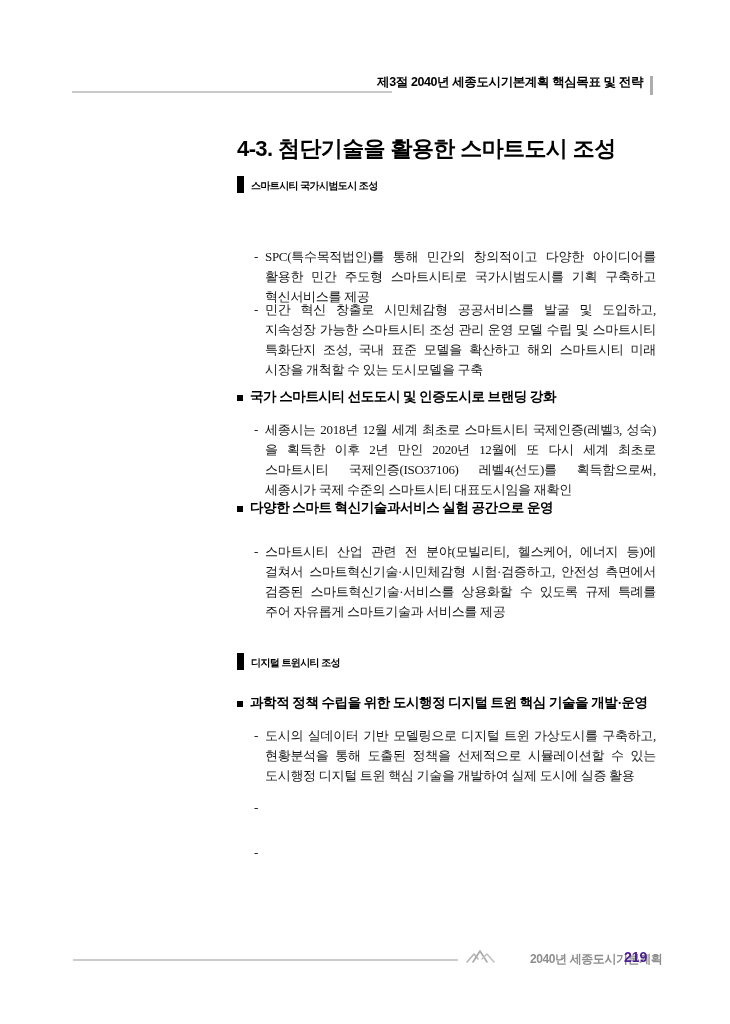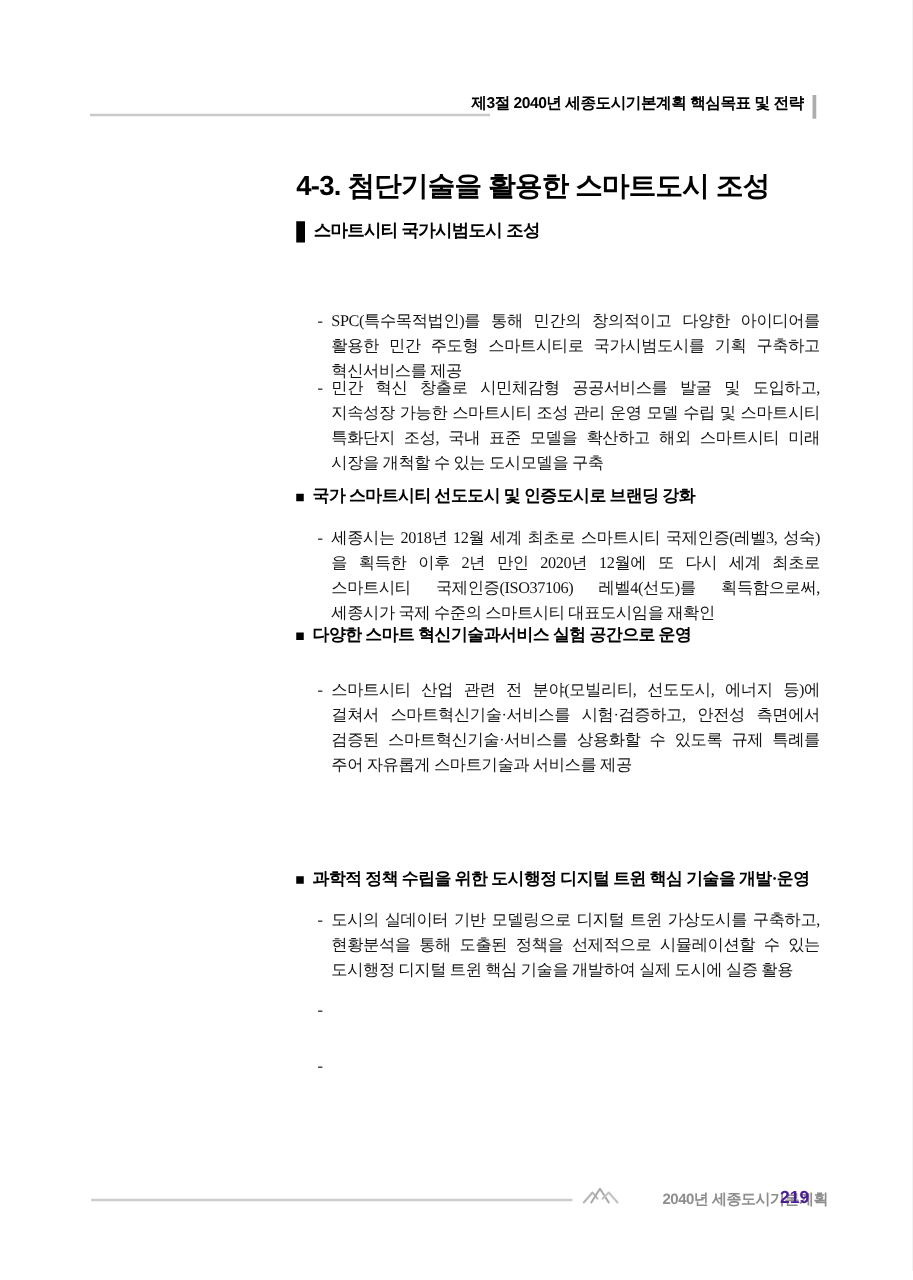--- a/index.html
+++ b/index.html
@@ -61,7 +61,7 @@
     gap: 7px;
     font-family: "Liberation Sans", sans-serif;
     font-weight: 700;
-    font-size: 14px;
+    font-size: 10px;
     letter-spacing: -0.6px;
     color: #000;
     white-space: nowrap;

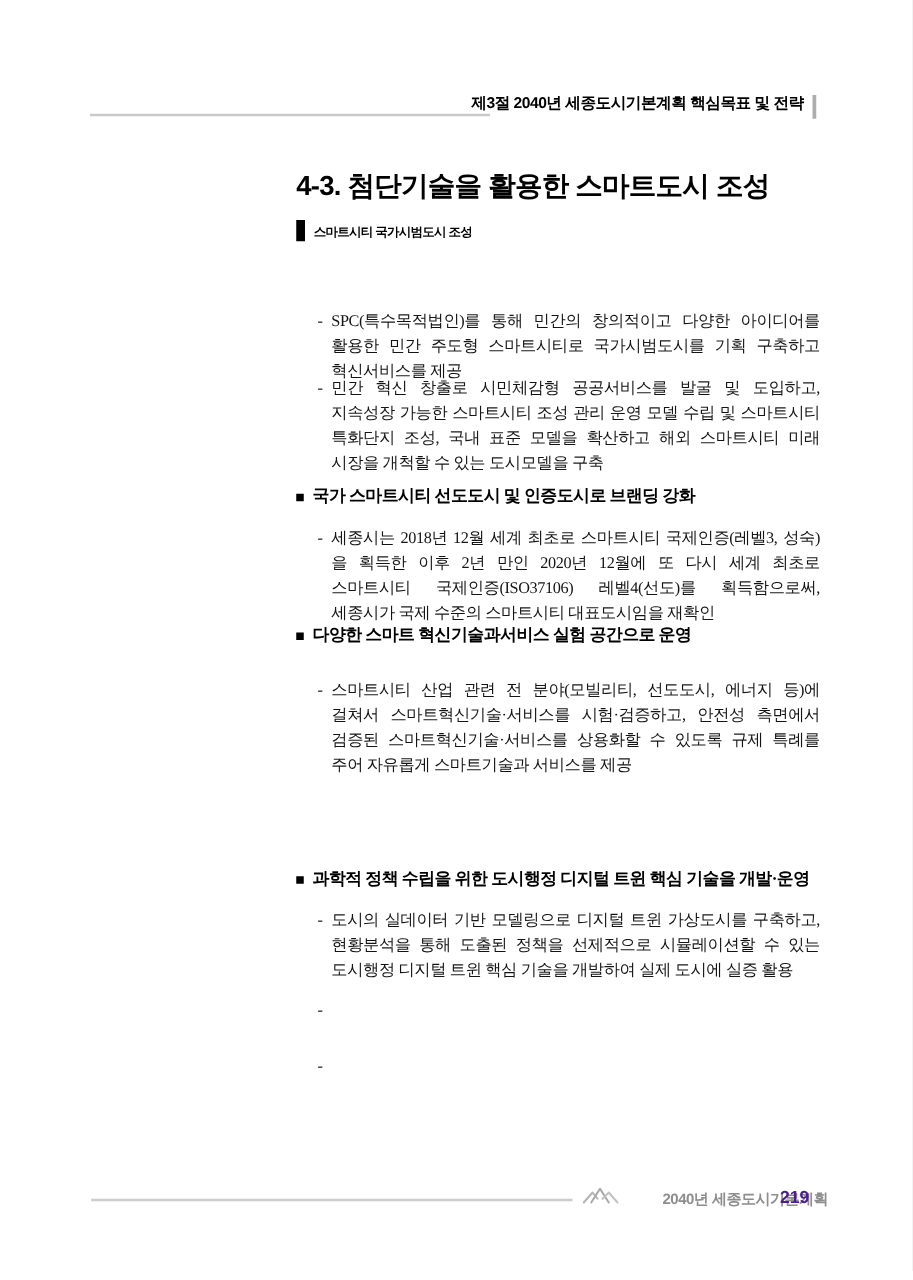--- a/index.html
+++ b/index.html
@@ -187,7 +187,7 @@
   </div>
   <div class="sub-item" style="top:542px">
     <span class="dash-marker">-</span>
-    <span>스마트시티 산업 관련 전 분야(모빌리티, 선도도시, 에너지 등)에 걸쳐서 스마트혁신기술·서비스를 시험·검증하고, 안전성 측면에서 검증된 스마트혁신기술·서비스를 상용화할 수 있도록 규제 특례를 주어 자유롭게 스마트기술과 서비스를 제공</span>
+    <span>스마트시티 산업 관련 전 분야(모빌리티, 헬스케어, 에너지 등)에 걸쳐서 스마트혁신기술·시민체감형 시험·검증하고, 안전성 측면에서 검증된 스마트혁신기술·서비스를 상용화할 수 있도록 규제 특례를 주어 자유롭게 스마트기술과 서비스를 제공</span>
   </div>
 
 

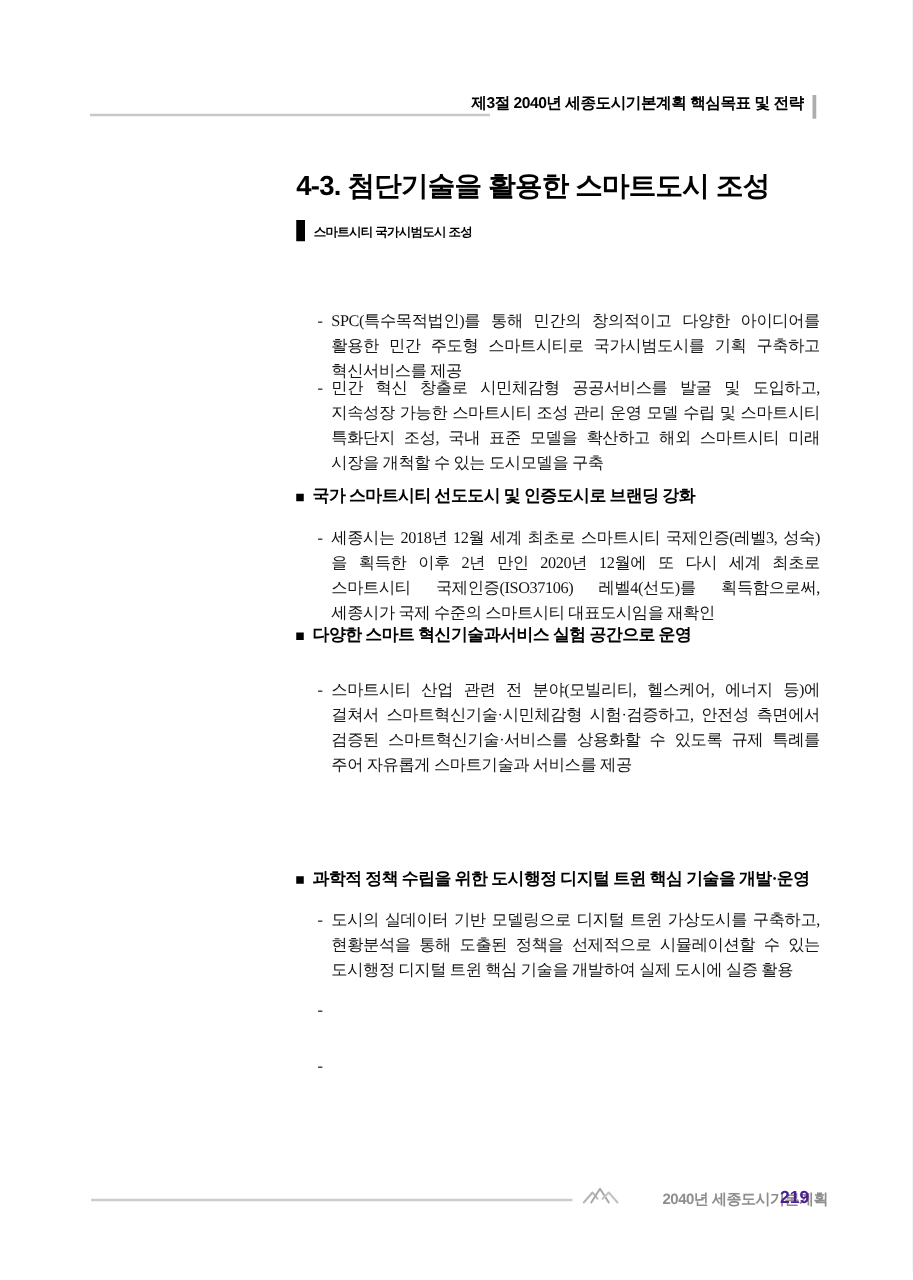--- a/index.html
+++ b/index.html
@@ -190,6 +190,10 @@
     <span>스마트시티 산업 관련 전 분야(모빌리티, 헬스케어, 에너지 등)에 걸쳐서 스마트혁신기술·시민체감형 시험·검증하고, 안전성 측면에서 검증된 스마트혁신기술·서비스를 상용화할 수 있도록 규제 특례를 주어 자유롭게 스마트기술과 서비스를 제공</span>
   </div>
 
+  <div class="section-heading abs" style="top:653px">
+    <span class="bar-icon"></span>
+    <span>디지털 트윈시티 조성</span>
+  </div>
 
   <div class="bullet-item abs" style="top:694px">
     <span class="square-icon"></span>

